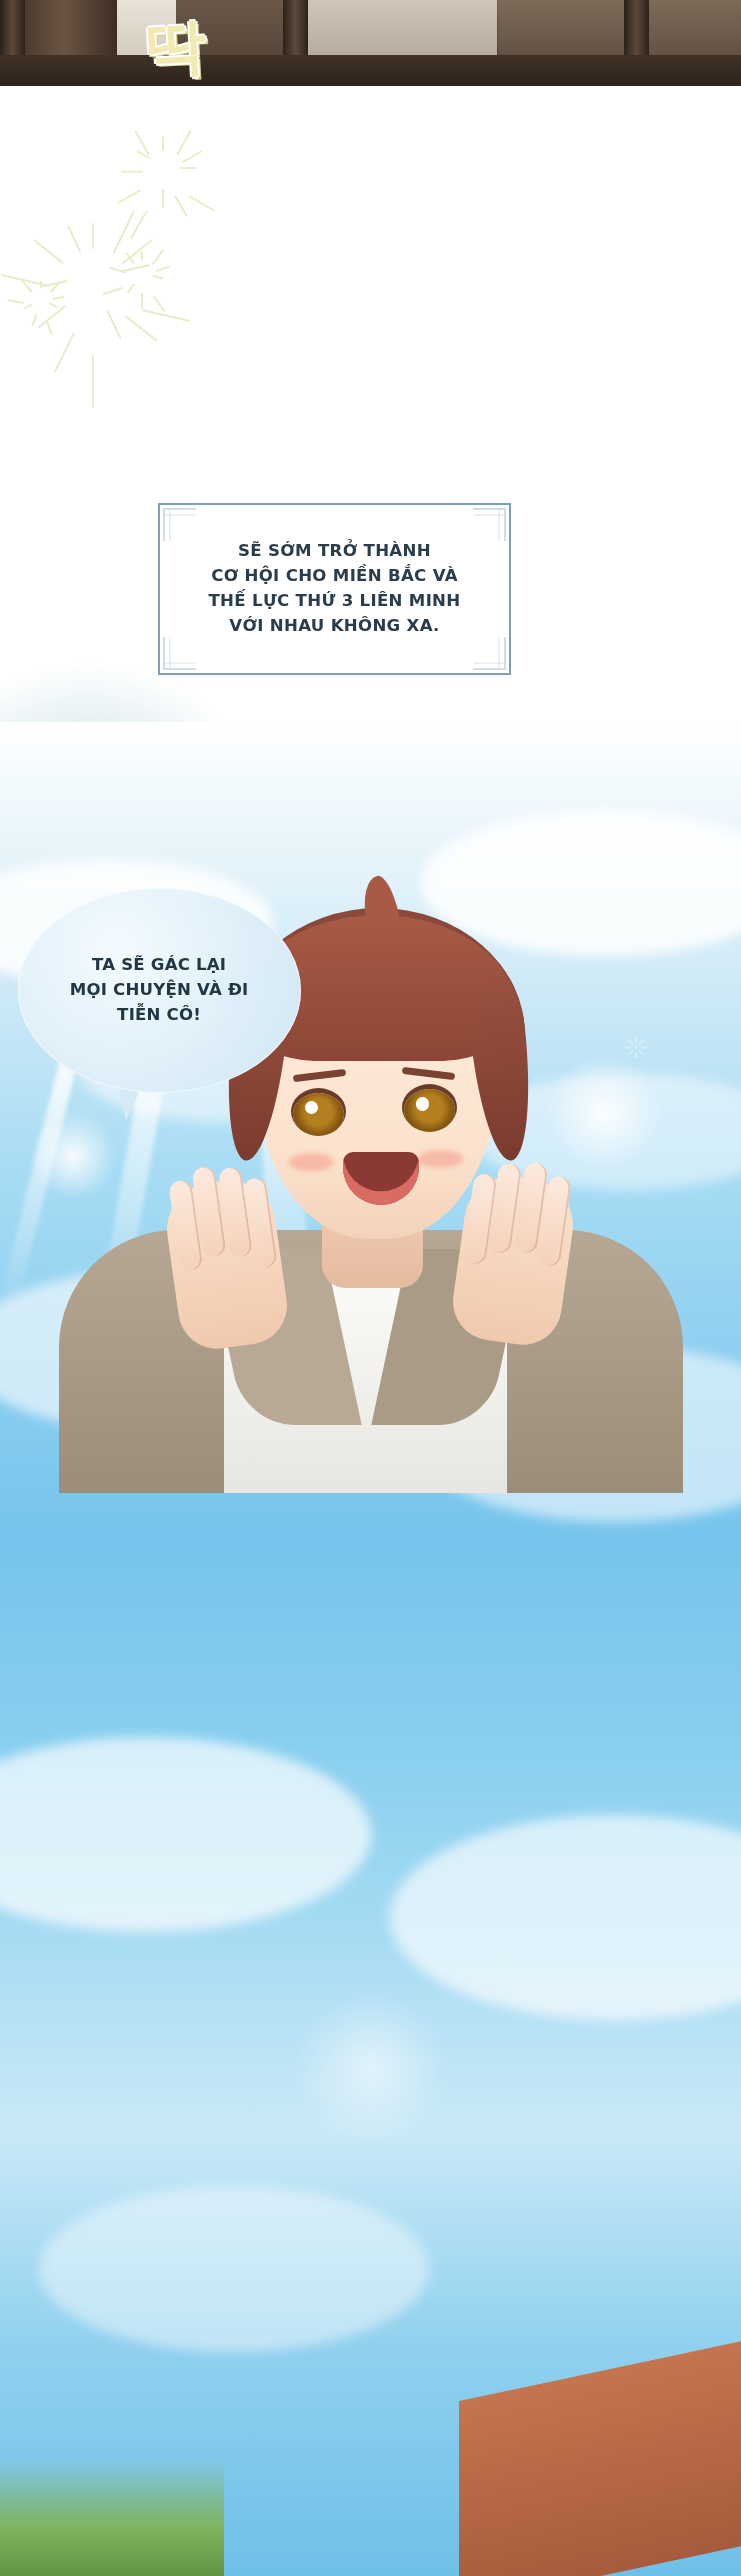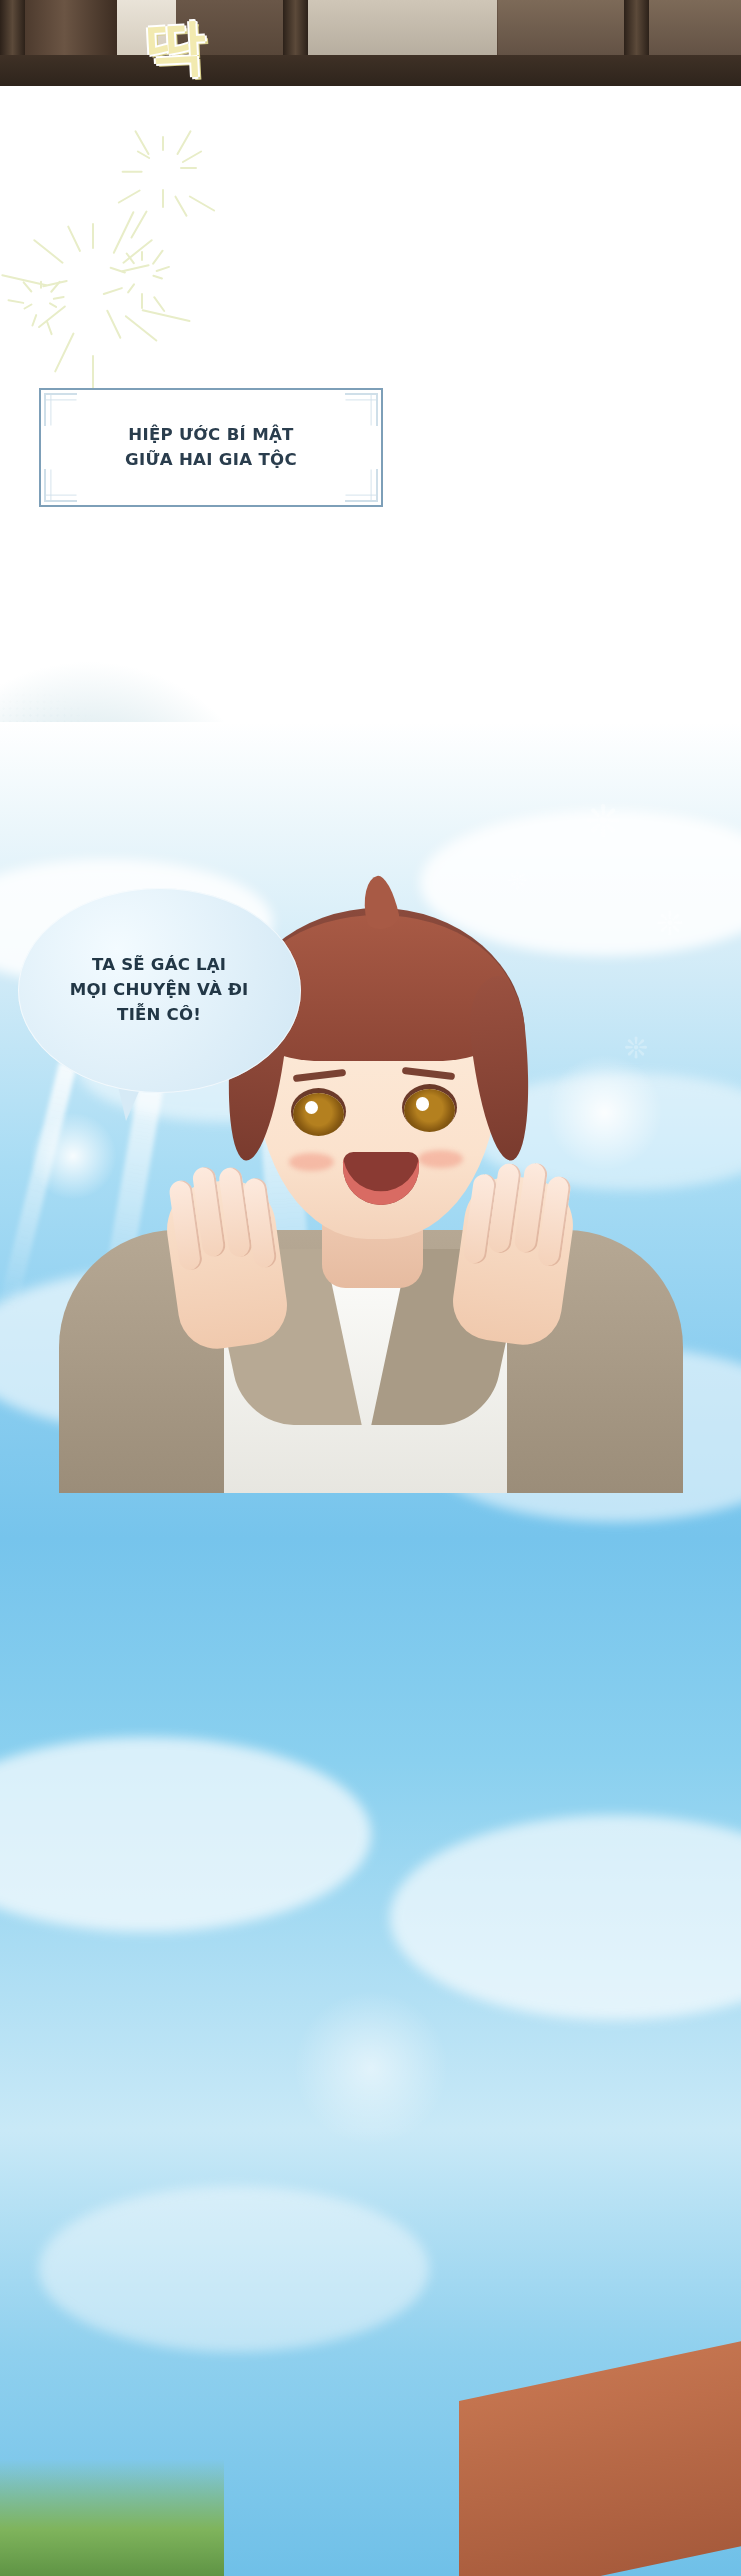--- a/index.html
+++ b/index.html
@@ -426,14 +426,6 @@
   <div class="halftone"></div>
   <div class="halftone-dots"></div>
 
-  <div class="narr" id="narr1">
-    <span class="corner c-tl"></span>
-    <span class="corner c-tr"></span>
-    <span class="corner c-bl"></span>
-    <span class="corner c-br"></span>
-    <div class="narr-text" style="white-space: pre-line;">HIỆP ƯỚC BÍ MẬT
-GIỮA HAI GIA TỘC</div>
-  </div>
 
 
   <div class="sky">

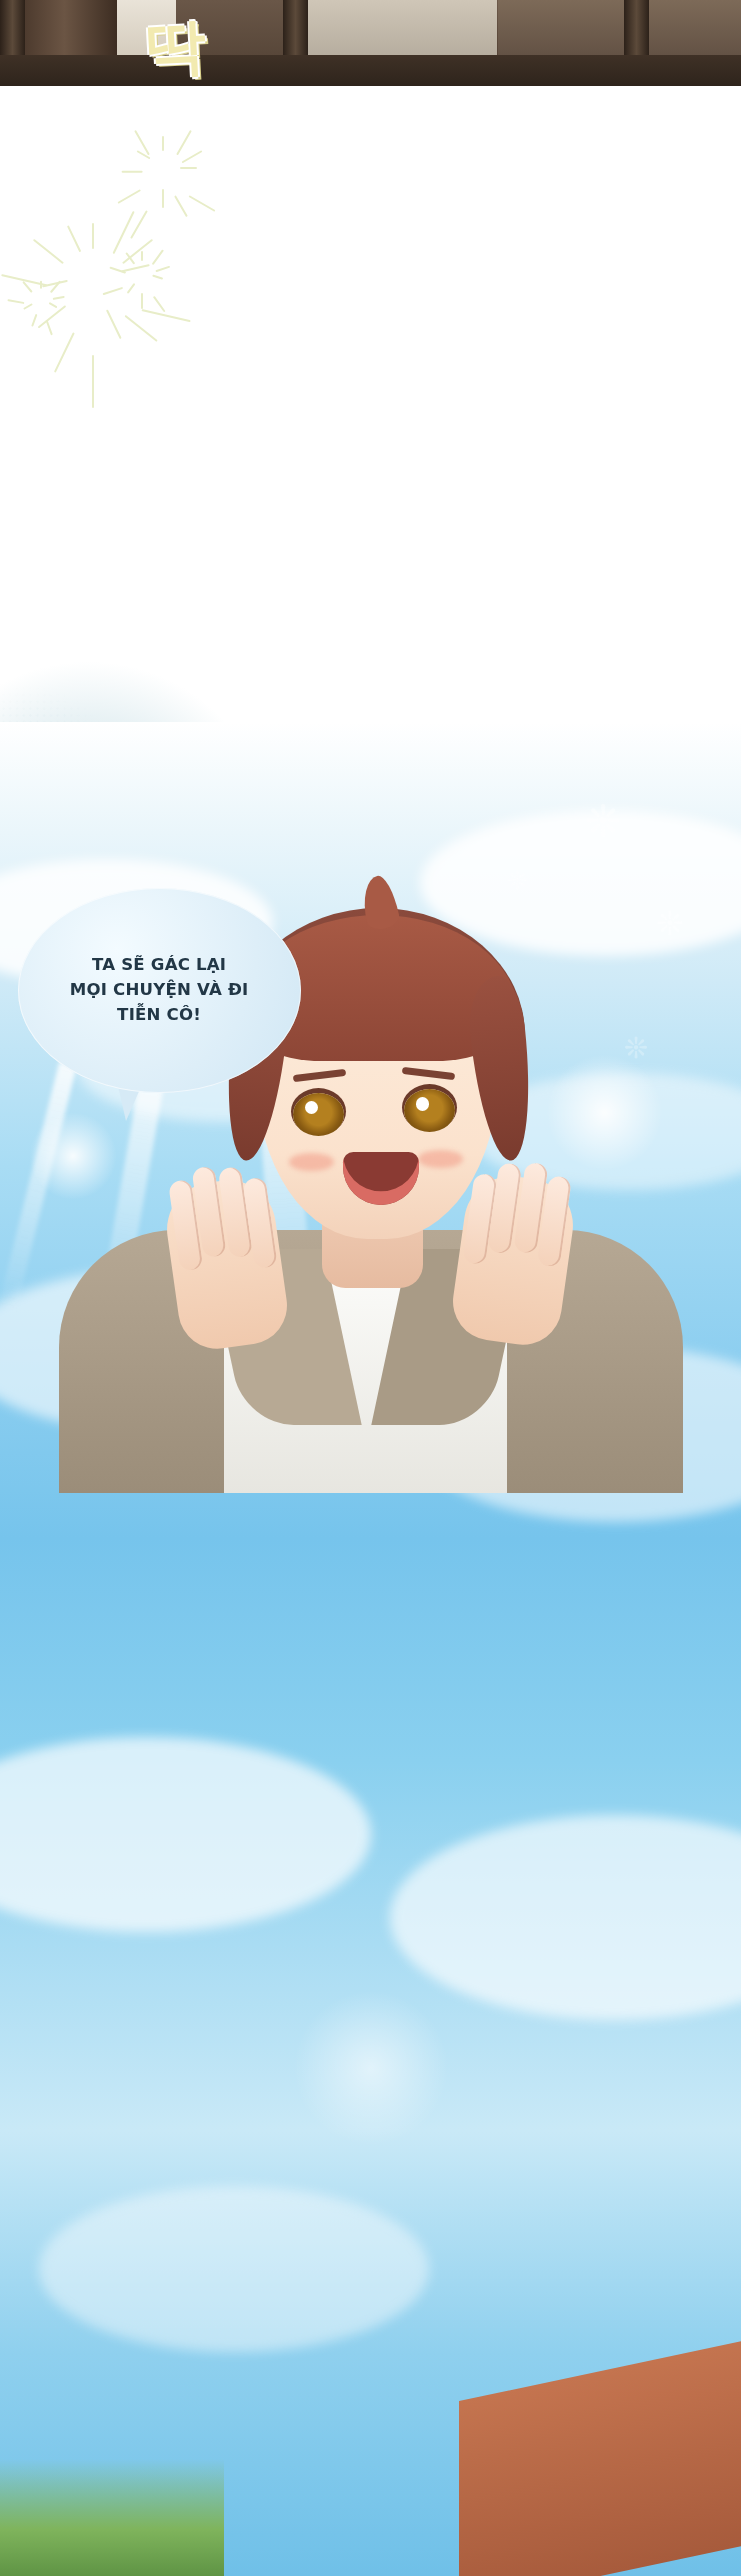--- a/index.html
+++ b/index.html
@@ -427,6 +427,16 @@
   <div class="halftone-dots"></div>
 
 
+  <div class="narr" id="narr2">
+    <span class="corner c-tl"></span>
+    <span class="corner c-tr"></span>
+    <span class="corner c-bl"></span>
+    <span class="corner c-br"></span>
+    <div class="narr-text" style="white-space: pre-line;">SẼ SỚM TRỞ THÀNH
+CƠ HỘI CHO MIỀN BẮC VÀ
+THẾ LỰC THỨ 3 LIÊN MINH
+VỚI NHAU KHÔNG XA.</div>
+  </div>
 
   <div class="sky">
     <div class="cloud" style="left:-59px; top:137px;  width:332px; height:127px;"></div>

